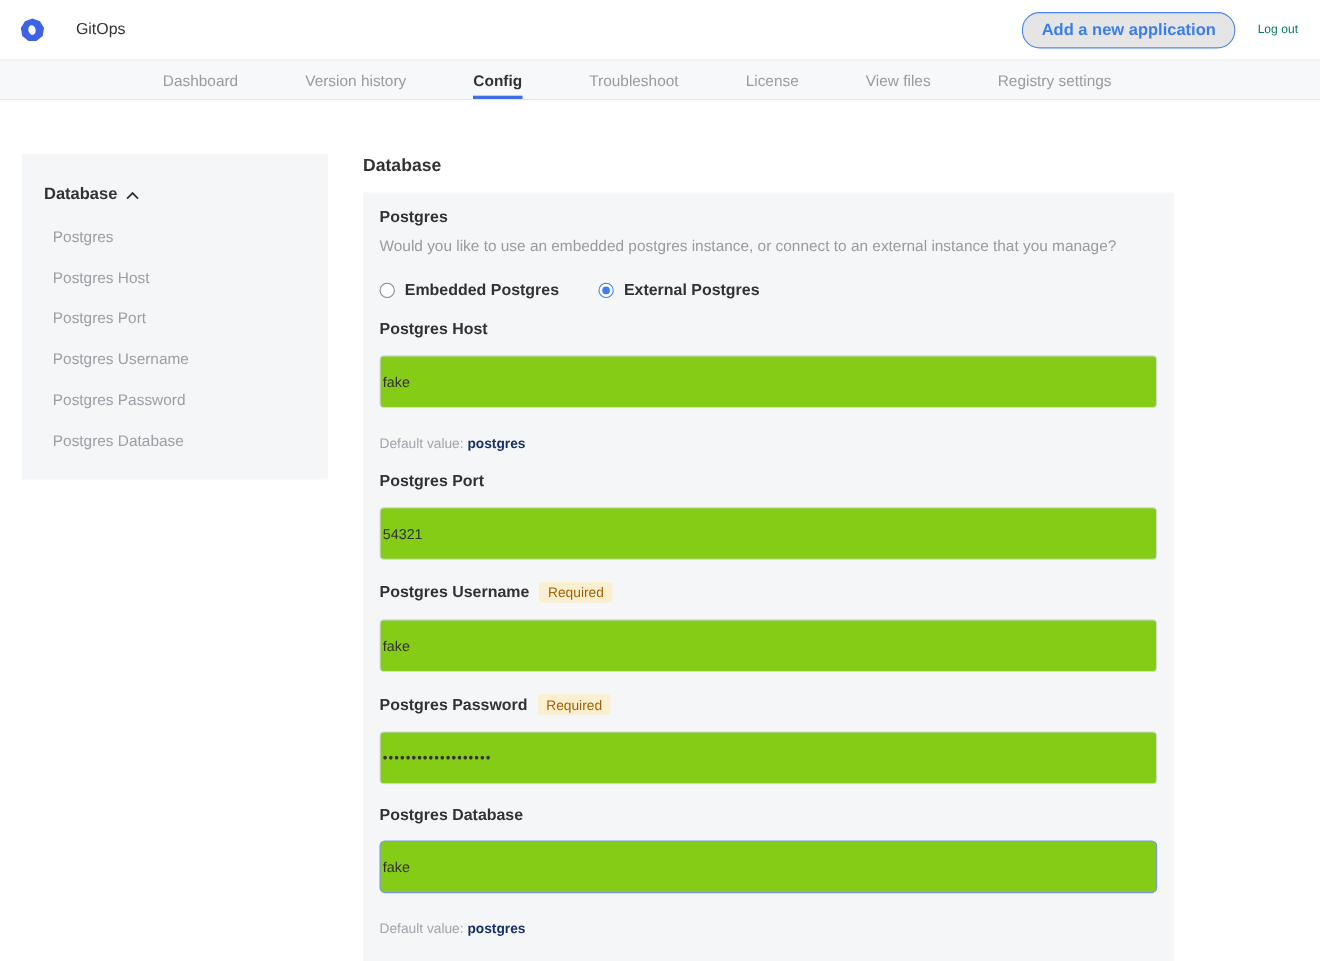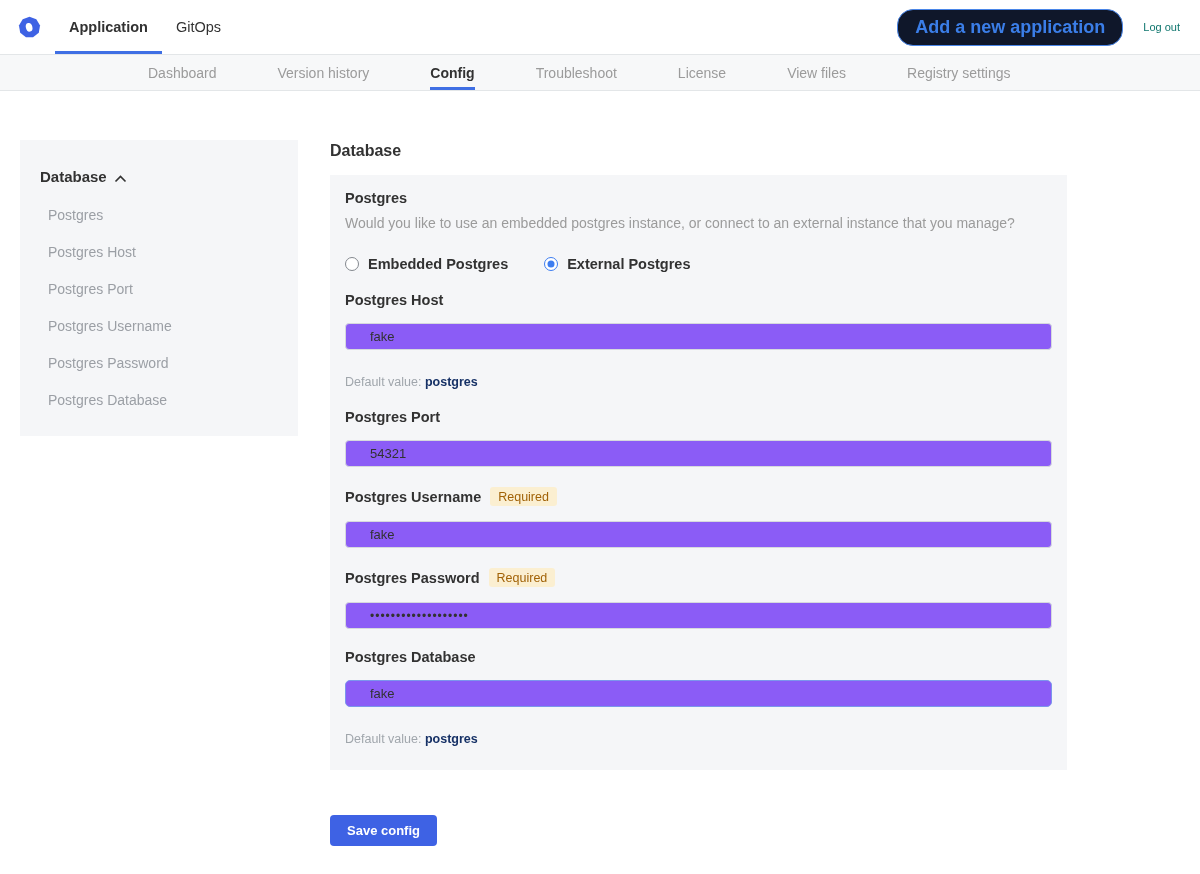--- a/index.html
+++ b/index.html
@@ -81,9 +81,6 @@
     </svg>
   </div>
   <div class="top-tabs">
-    <div class="top-tab active">
-      <span>Application</span>
-    </div>
     <div class="top-tab">
       <span>GitOps</span>
     </div>

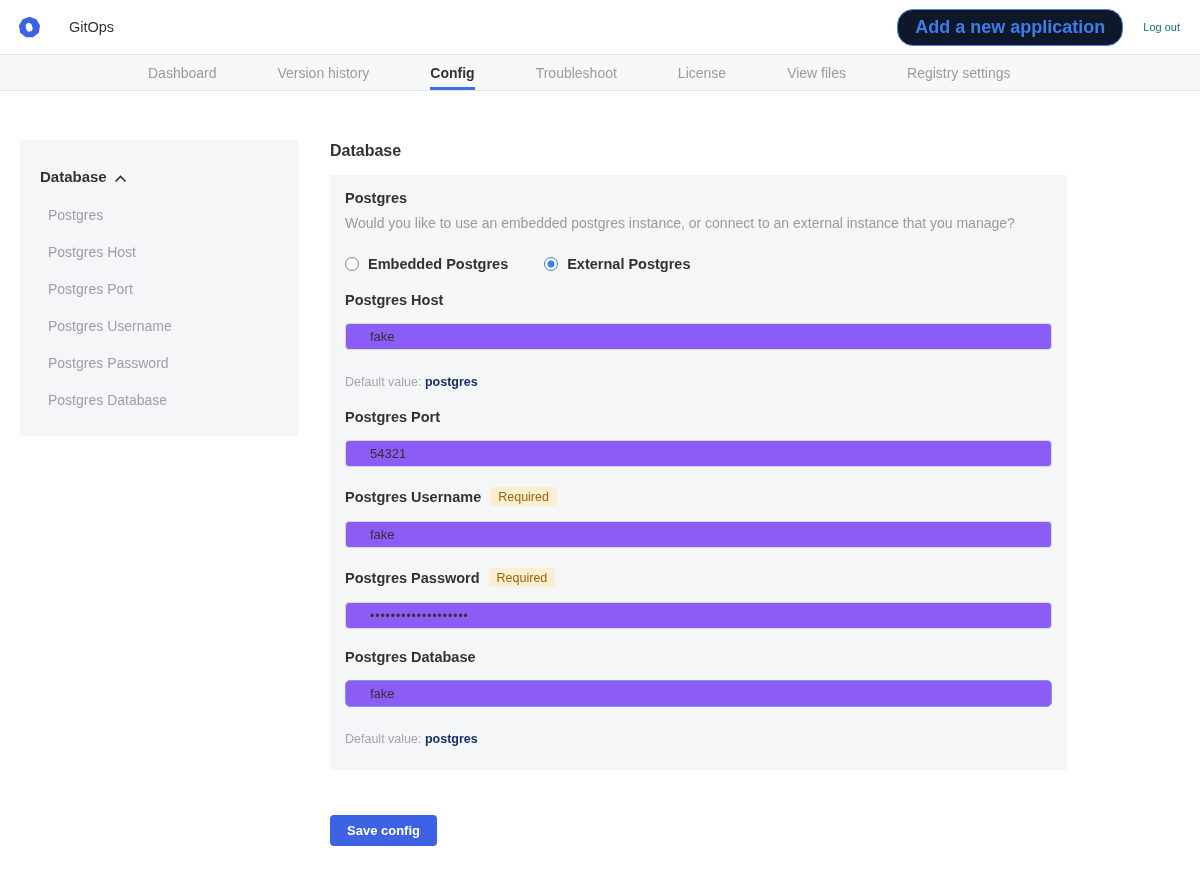--- a/index.html
+++ b/index.html
@@ -15,8 +15,8 @@
     color:#323232; cursor:pointer; border-bottom:3px solid transparent; padding-top:3px; }
   .top-tab.active { border-bottom-color:#3F6FE4; font-weight:bold; }
   .topbar-right { margin-left:auto; display:flex; align-items:center; padding-right:20px; gap:20px; }
-  .ghost-btn { border:1px solid #4A86E8; color:#3B7EE8; background:#0f172a; border-radius:16px;
-    padding:7px 17px; font-size:18px; font-weight:bold; cursor:pointer;
+  .ghost-btn { border:1px solid #4A86E8; color:#3B7EE8; background:#e5e5e5; border-radius:16px;
+    padding:7px 17px; font-size:15px; font-weight:bold; cursor:pointer;
     font-family:"Liberation Sans", sans-serif; }
   .logout { font-size:11px; color:#0f766e; cursor:pointer; }
 

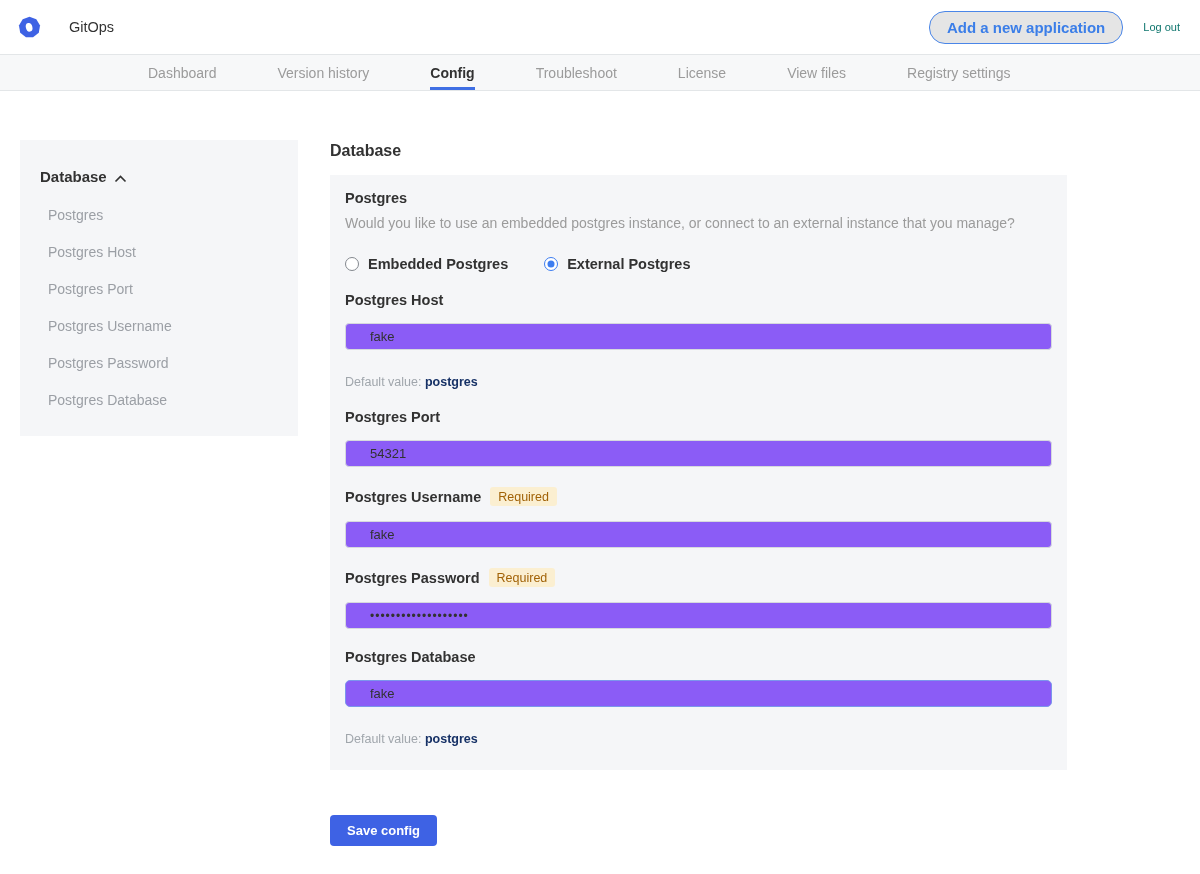--- a/index.html
+++ b/index.html
@@ -56,8 +56,8 @@
 
   .field { margin-top:20px; }
   .field .item-label { margin-bottom:15px; }
-  .text-input { width:100%; height:27px; background:#8b5cf6; border:1px solid #D6D9DD;
-    border-radius:4px; padding:0 24px; font-size:13px; color:#323232; outline:none;
+  .text-input { width:100%; height:48px; background:#84cc16; border:1px solid #D6D9DD;
+    border-radius:4px; padding:0 2px; font-size:13px; color:#323232; outline:none;
     font-family:"Liberation Sans", sans-serif; }
   .text-input.focused { border:1.5px solid #7B96EC; border-radius:5px; }
   .default-line { margin-top:25px; font-size:12.5px; color:#A0A6AC; }

